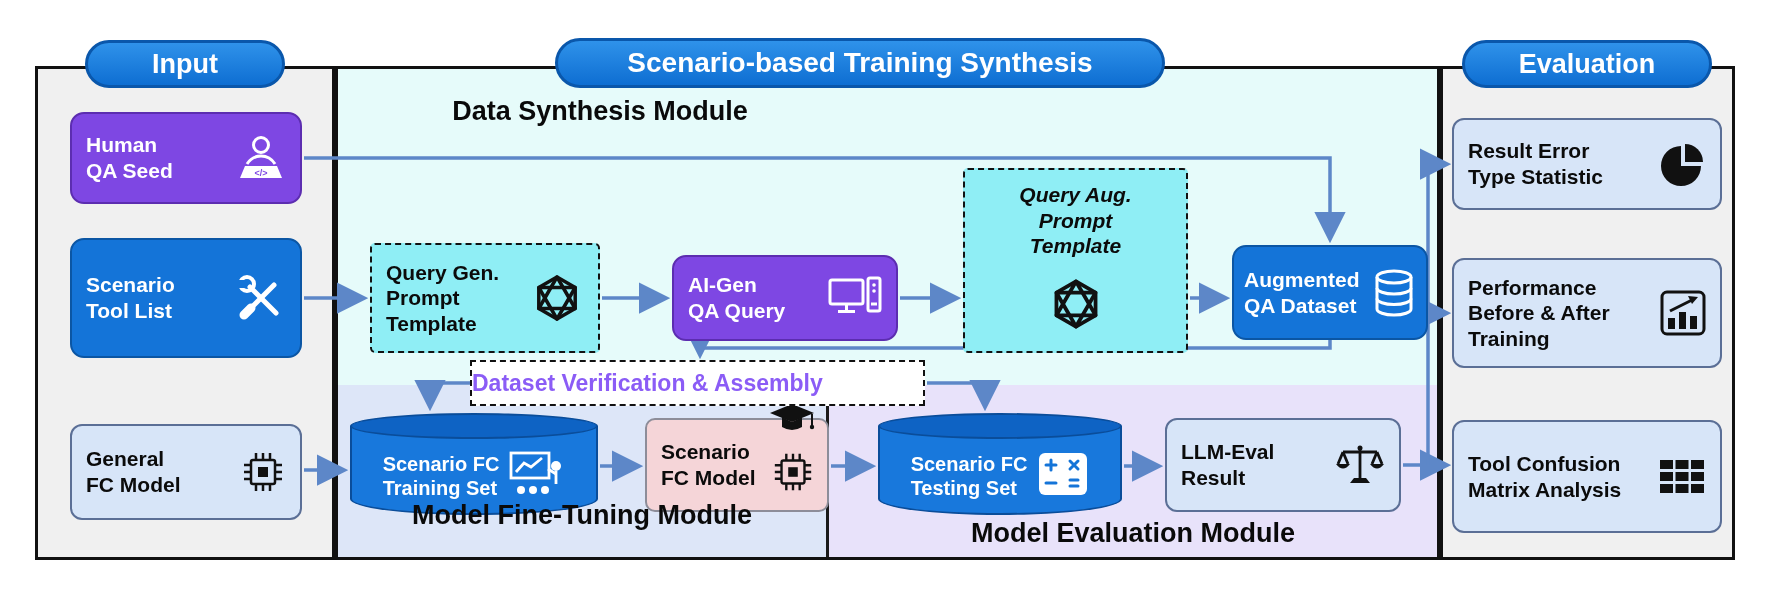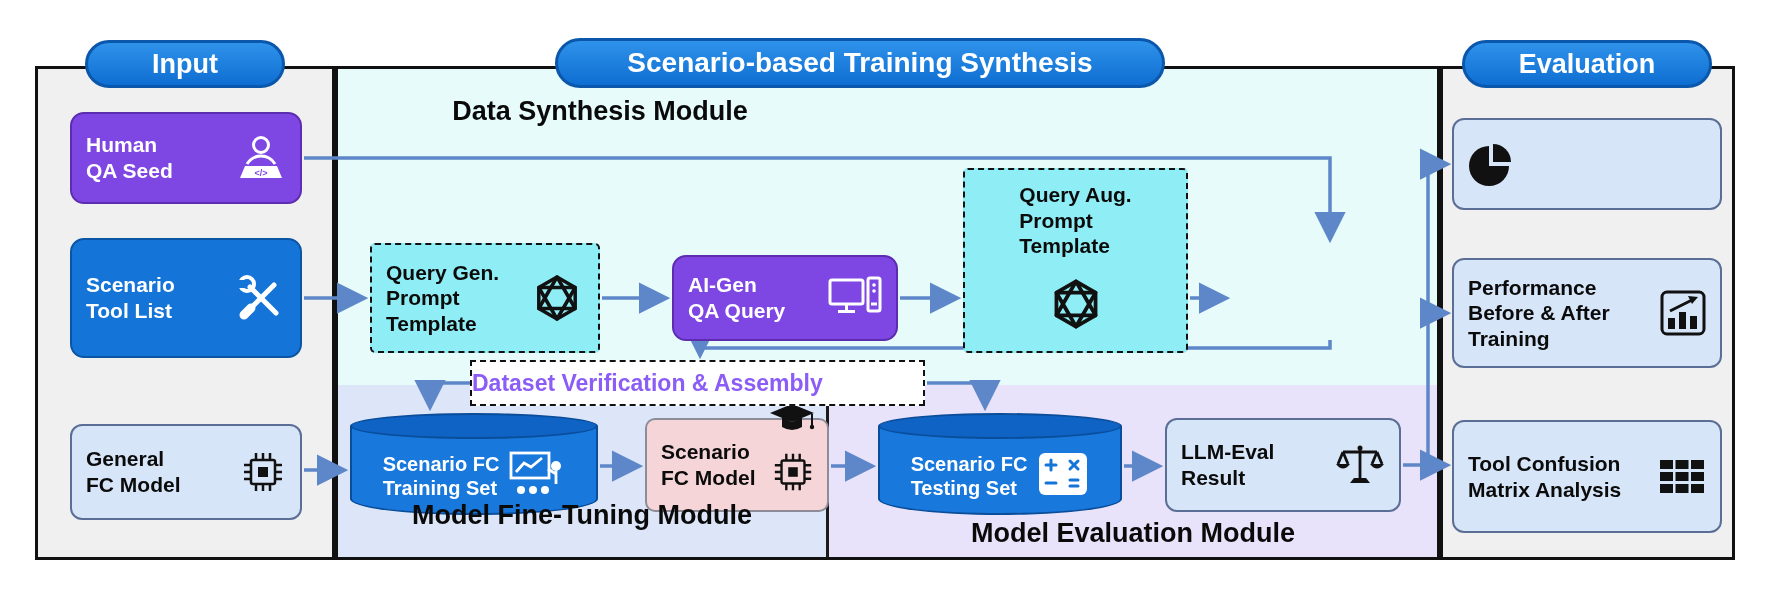--- a/index.html
+++ b/index.html
@@ -272,6 +272,8 @@
   <div class="titleTxt" style="left:848px;top:518px;width:570px;font-size:27px;">Model Evaluation Module</div>
 
   <div class="node lightblue" style="left:1452px;top:118px;width:270px;height:92px;">
+    <div class="lbl">Result Error
+Type Statistic</div>
     <span class="ic">
       <svg width="46" height="46" viewBox="0 0 46 46">
         <path d="M21 25 L21 5 A20 20 0 1 0 41 25 Z" fill="#111"></path>

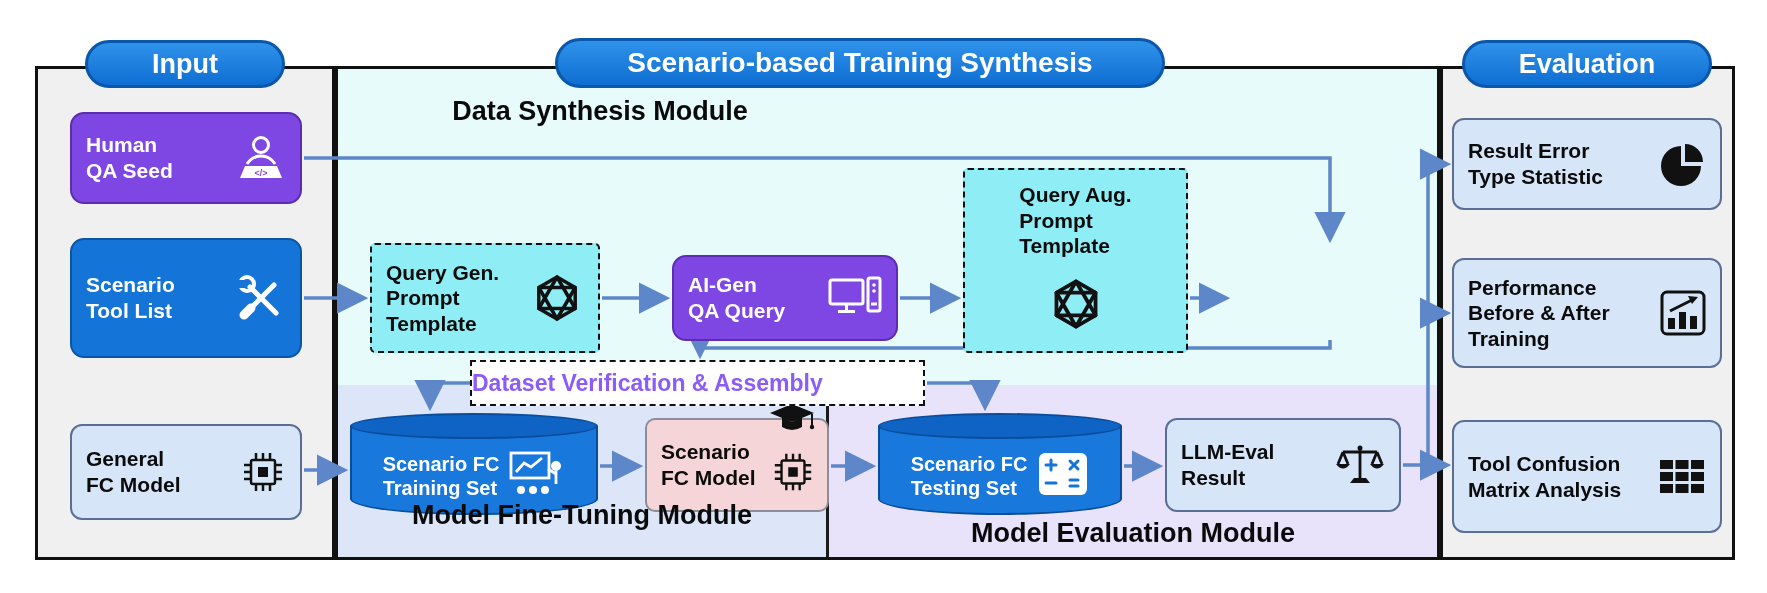--- a/index.html
+++ b/index.html
@@ -23,7 +23,7 @@
   .pink{background:#f5d5d8;border:2px solid #8d8d99;color:#0b0b0b;border-radius:10px;overflow:visible;}
   .cyanT{background:#8feef5;border:2.5px dashed #111;color:#0b0b0b;border-radius:5px;}
   .col{flex-direction:column;justify-content:flex-start;padding-top:12px;}
-  .col .lbl{flex:0 0 auto;}
+  .col .lbl{flex:0 0 auto;text-align:center;font-style:italic;}
   .col .ic{margin-top:8px;}
   .verify{position:absolute;background:#fff;border:2.5px dashed #111;box-sizing:border-box;
           display:flex;align-items:center;justify-content:flex-start;font-size:23px;color:#8b5cf6;z-index:7;}

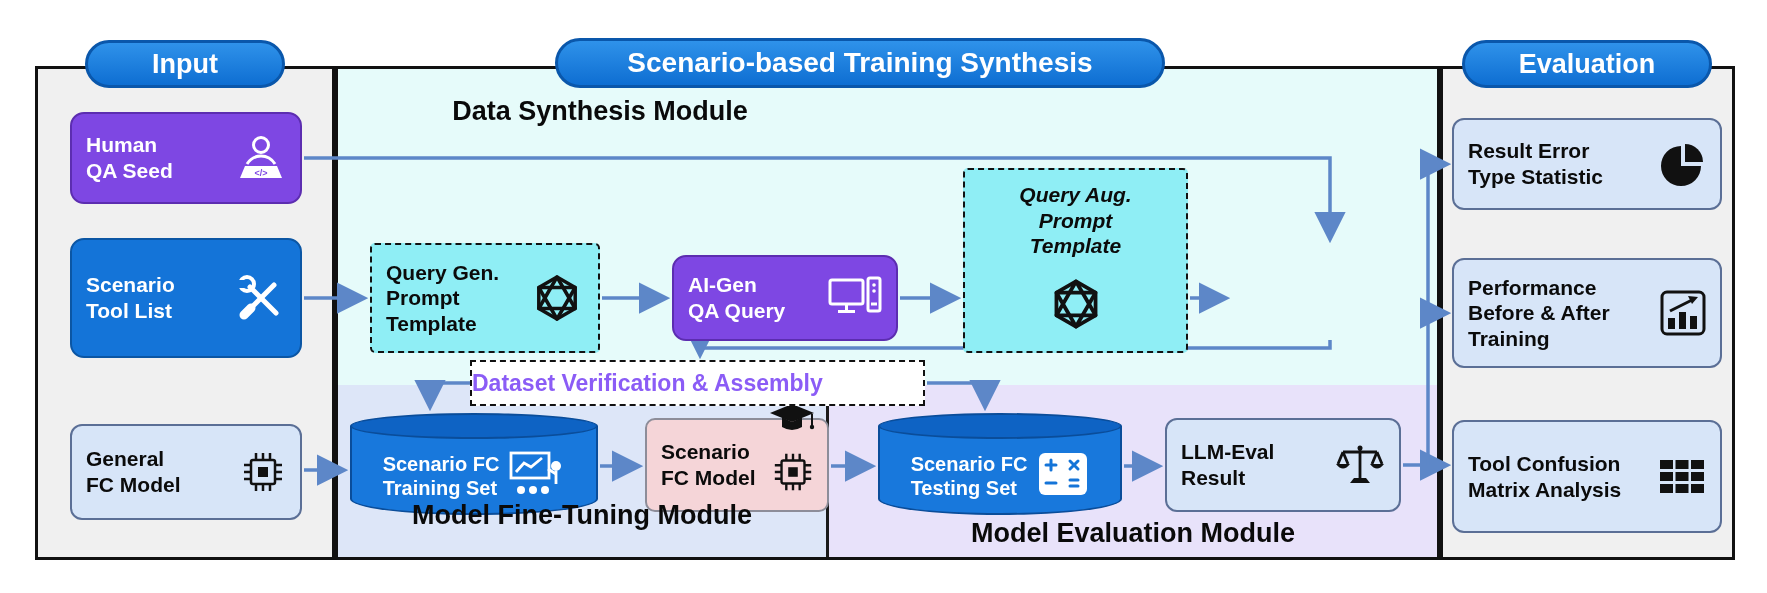--- a/index.html
+++ b/index.html
@@ -178,6 +178,21 @@
     </span>
   </div>
 
+  <div class="node blue" style="left:1232px;top:245px;width:196px;height:95px;padding:6px 10px;">
+    <div class="lbl">Augmented
+QA Dataset</div>
+    <span class="ic">
+      <svg width="44" height="48" viewBox="0 0 44 48">
+        <g fill="none" stroke="#fff" stroke-width="3">
+          <ellipse cx="22" cy="8" rx="17" ry="6"></ellipse>
+          <path d="M5 8 V40 M39 8 V40"></path>
+          <path d="M5 19 A17 6 0 0 0 39 19"></path>
+          <path d="M5 29.5 A17 6 0 0 0 39 29.5"></path>
+          <path d="M5 40 A17 6 0 0 0 39 40"></path>
+        </g>
+      </svg>
+    </span>
+  </div>
 
   <div class="verify" style="left:470px;top:360px;width:455px;height:46px;">
     <span>Dataset Verification &amp; Assembly</span>

